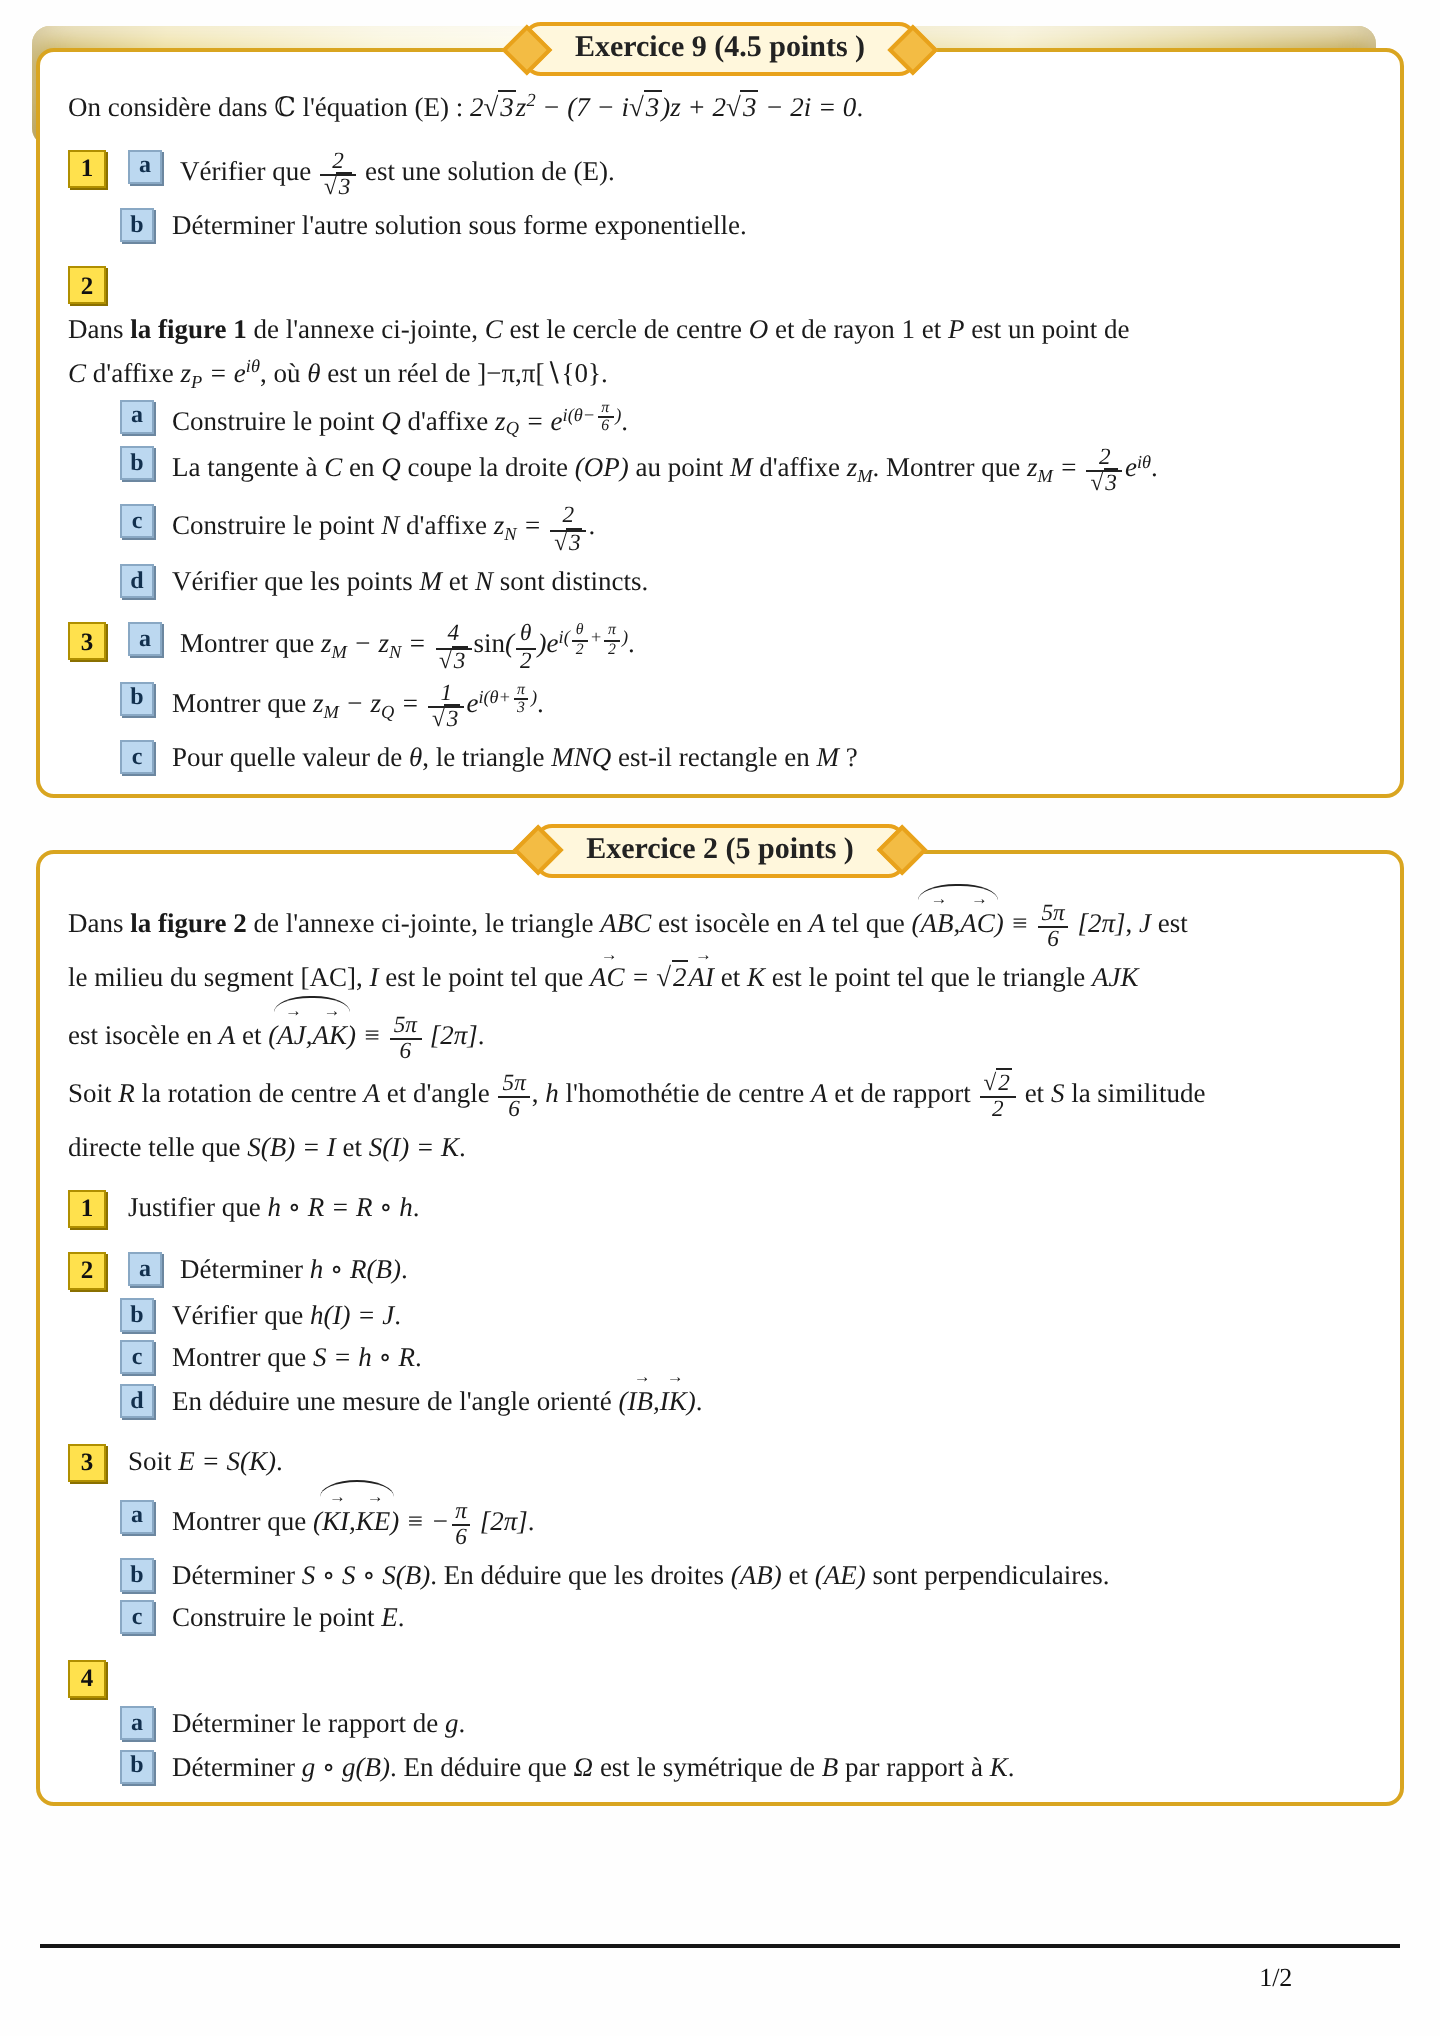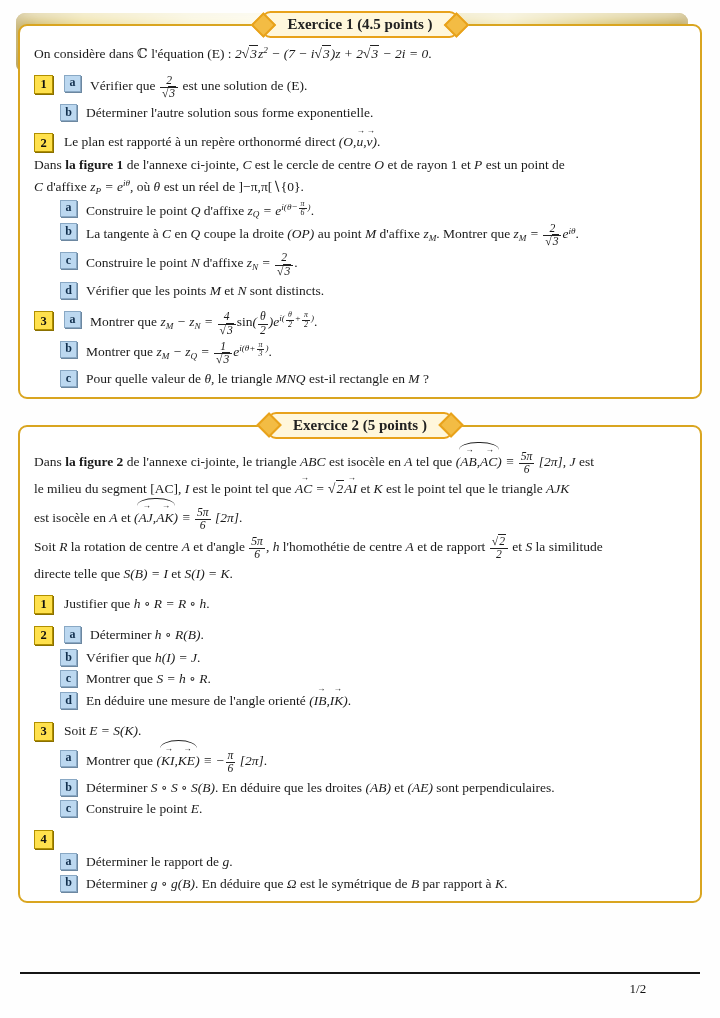--- a/index.html
+++ b/index.html
@@ -88,7 +88,7 @@
   </div>
 
   <div class="exbox" id="ex1">
-    <div class="exbadge">Exercice 1 (4.5 points )</div>
+    <div class="exbadge">Exercice 9 (4.5 points )</div>
     <div class="content">
         <div class="row">
           <div class="qtext">On considère dans ℂ l'équation (E) : <span class="math">2<span class="sqrt"><span>√</span><span class="bar">3</span></span>z<span class="sup">2</span> − (7 − i<span class="sqrt"><span>√</span><span class="bar">3</span></span>)z + 2<span class="sqrt"><span>√</span><span class="bar">3</span></span> − 2i = 0</span>.</div>

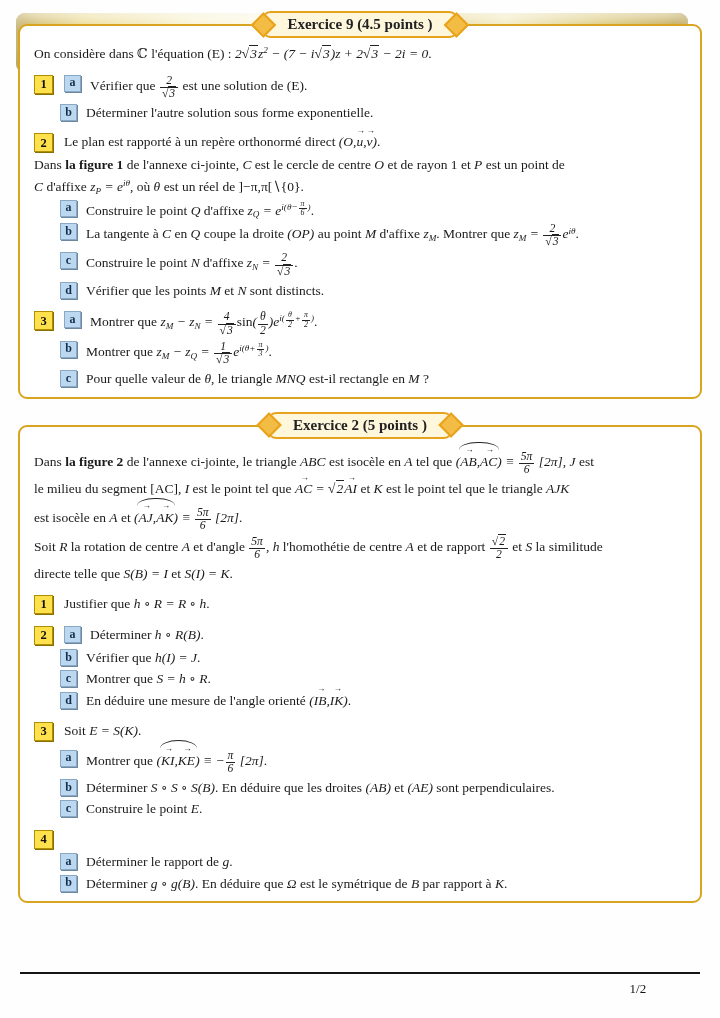--- a/index.html
+++ b/index.html
@@ -104,7 +104,6 @@
         </div>
         <div class="row g">
           <span class="numb">2</span>
-          <div class="qtext">Le plan est rapporté à un repère orthonormé direct <span class="math">(O,<span class="vec">u</span>,<span class="vec">v</span>)</span>.</div>
         </div>
         <div class="row">
           <div class="qtext">Dans <b>la figure 1</b> de l'annexe ci-jointe, <span class="math">C</span> est le cercle de centre <span class="math">O</span> et de rayon 1 et <span class="math">P</span> est un point de</div>

